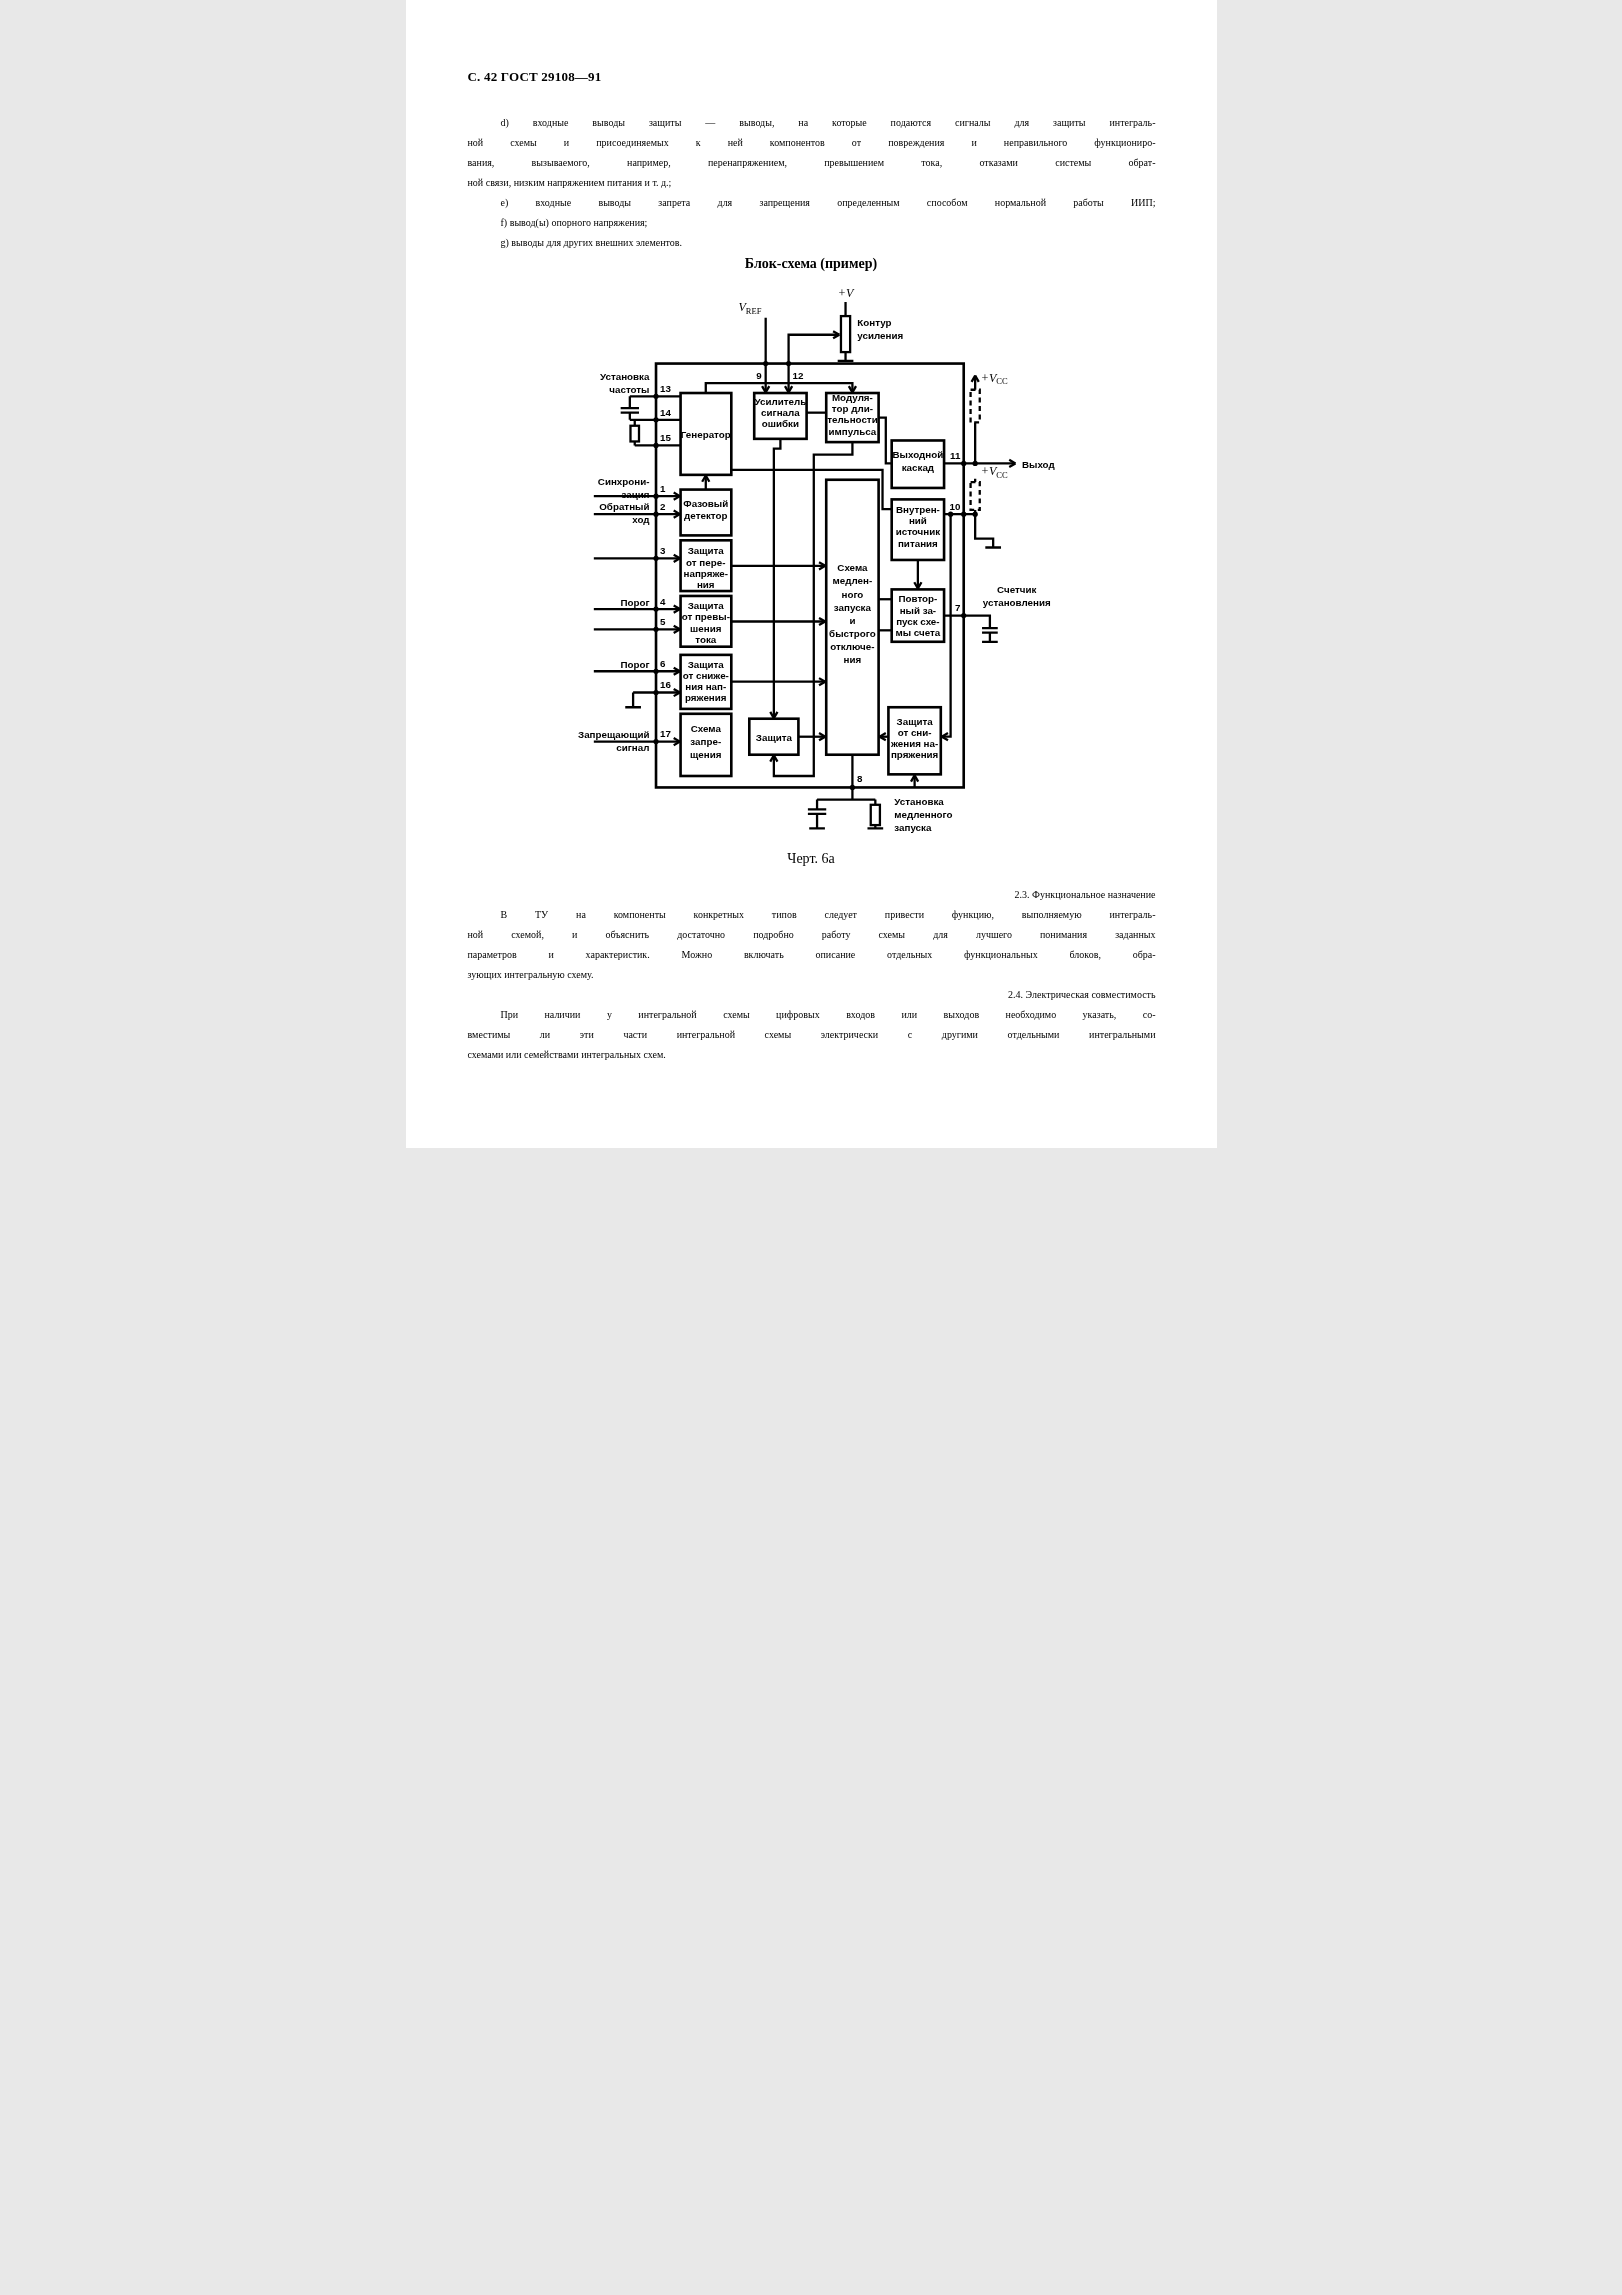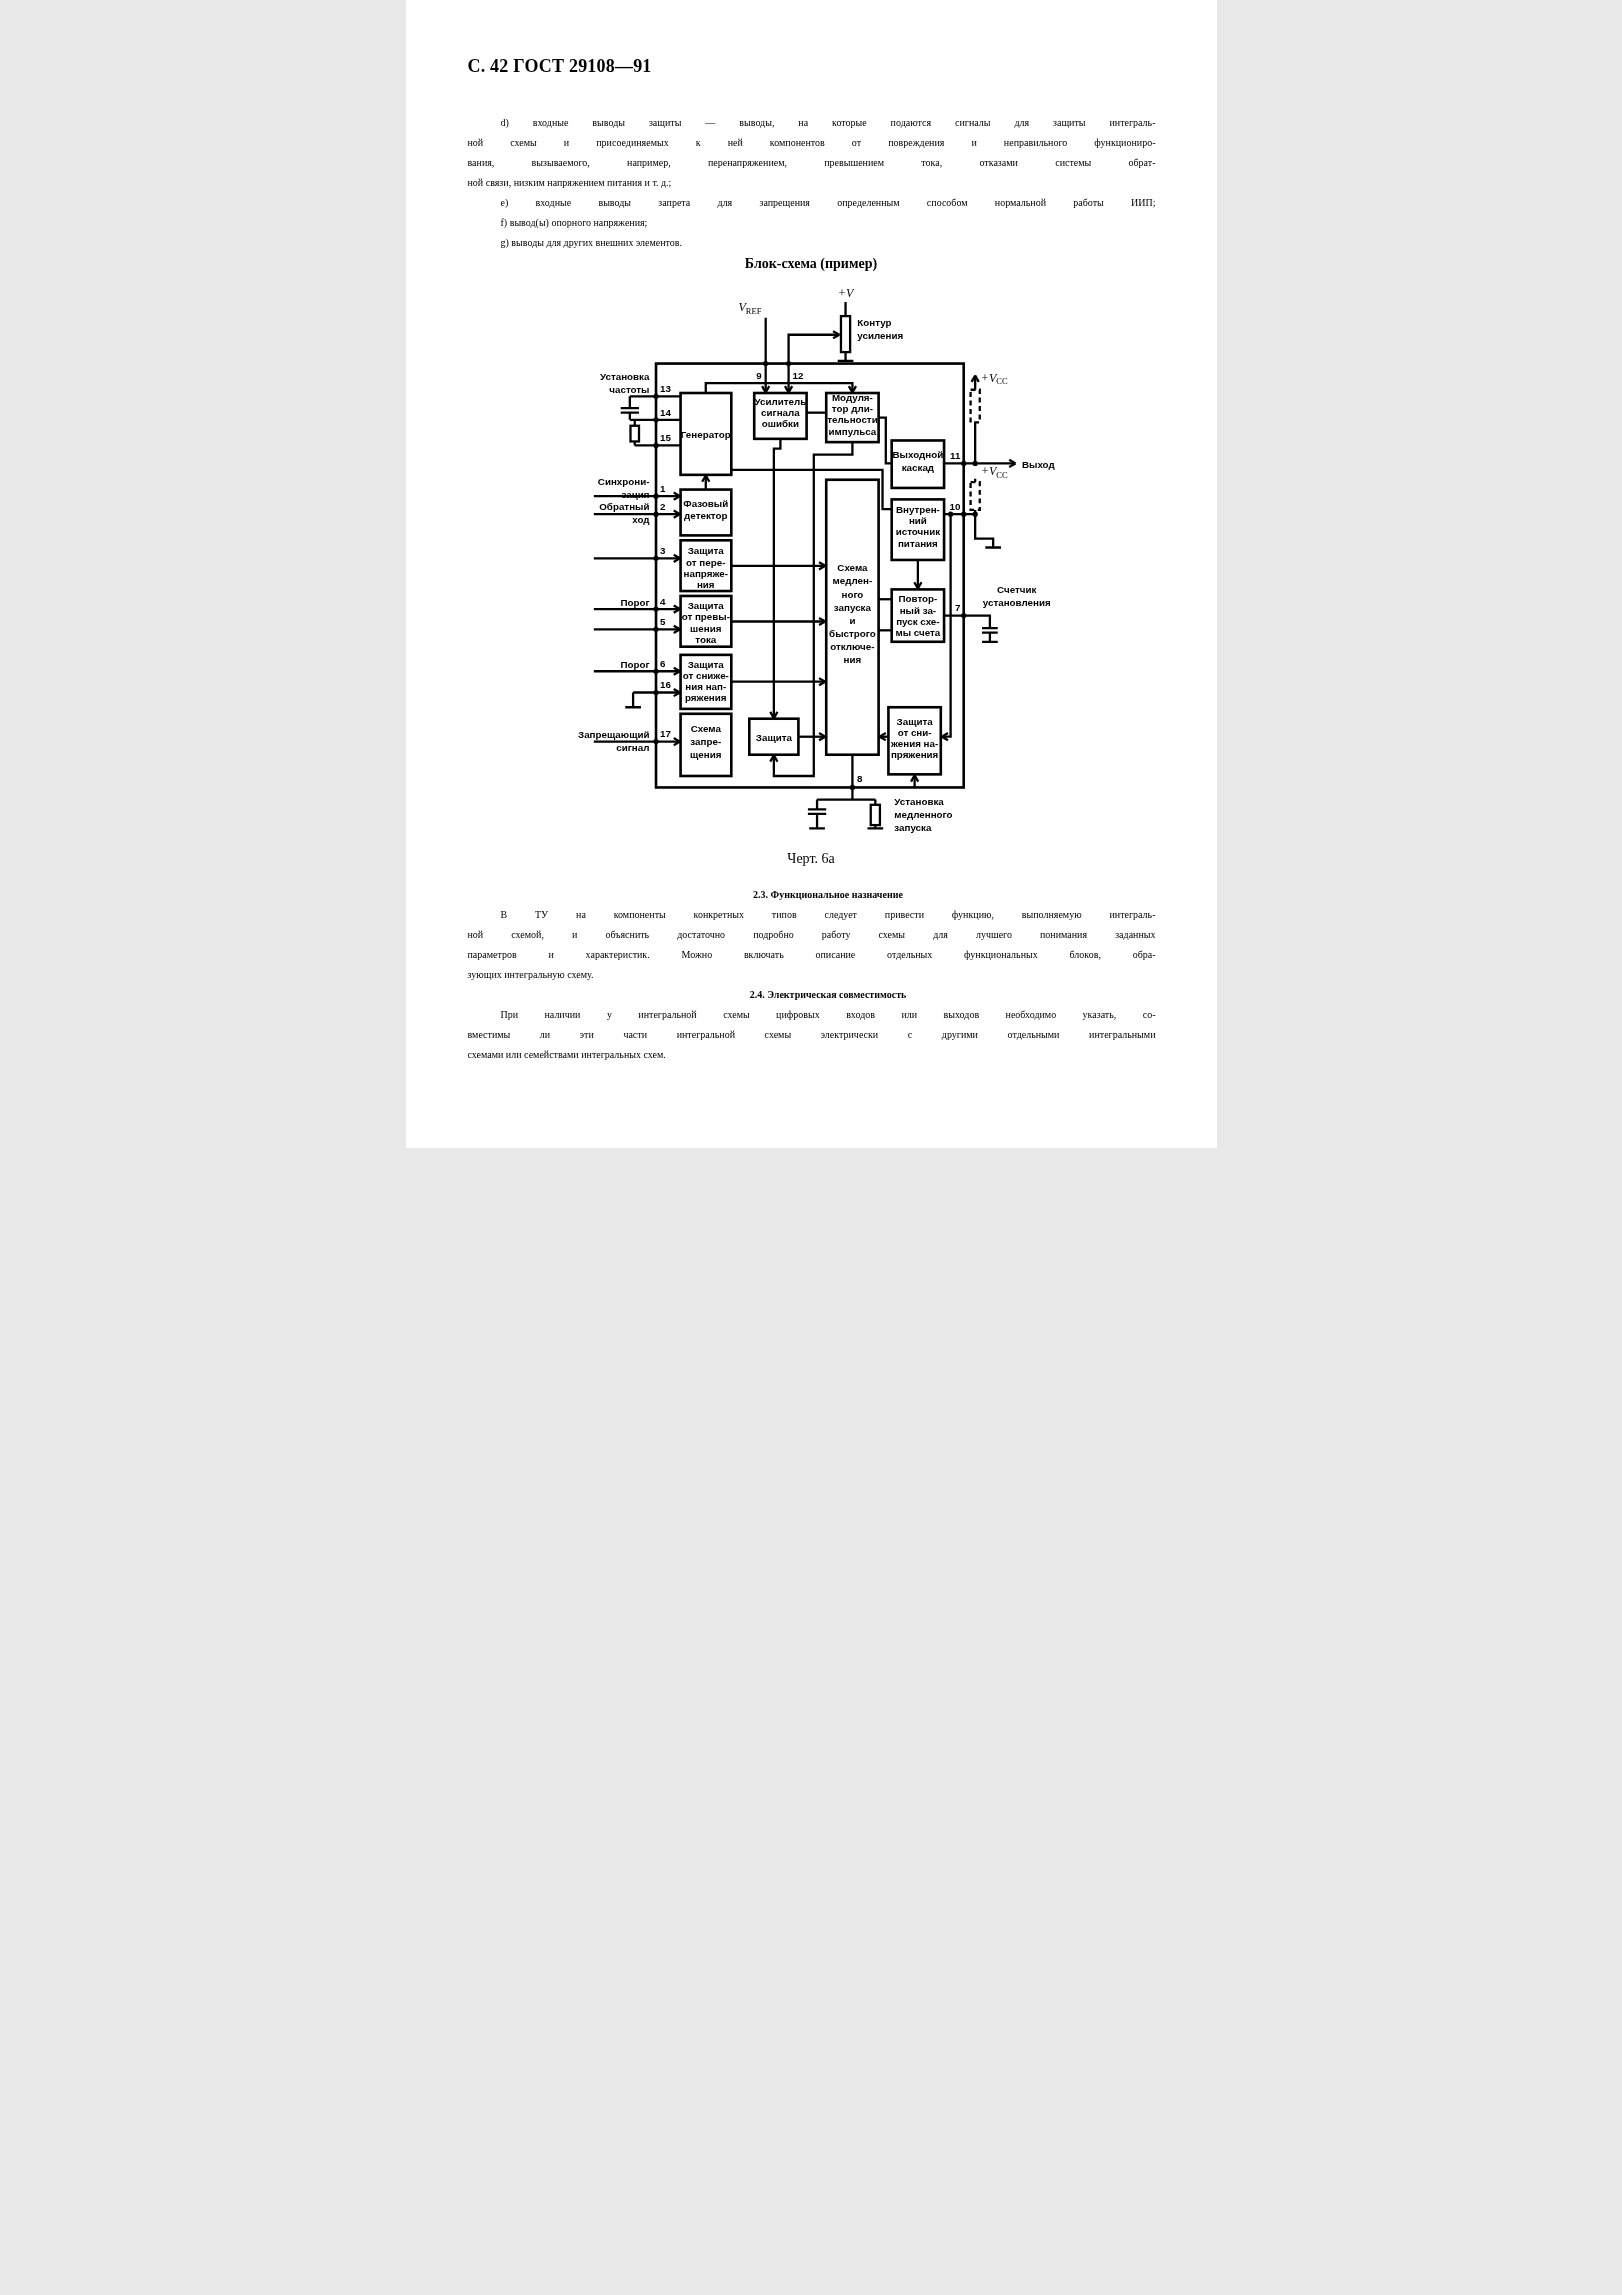--- a/index.html
+++ b/index.html
@@ -5,7 +5,7 @@
   html,body{margin:0;padding:0;background:#e8e8e8;}
   .page{position:relative;width:811px;height:1148px;margin:0 auto;background:#ffffff;
         font-family:"Liberation Serif",serif;color:#000;}
-  .header{position:absolute;top:56px;left:62px;font-size:18px;font-weight:bold;letter-spacing:0.2px;}
+  .header{position:absolute;top:69px;left:62px;font-size:13px;font-weight:bold;letter-spacing:0.2px;}
   .textcol{position:absolute;left:62px;width:688px;font-size:10px;line-height:20px;}
   .intro{top:113px;}
   .l{text-align:justify;text-align-last:justify;white-space:normal;}

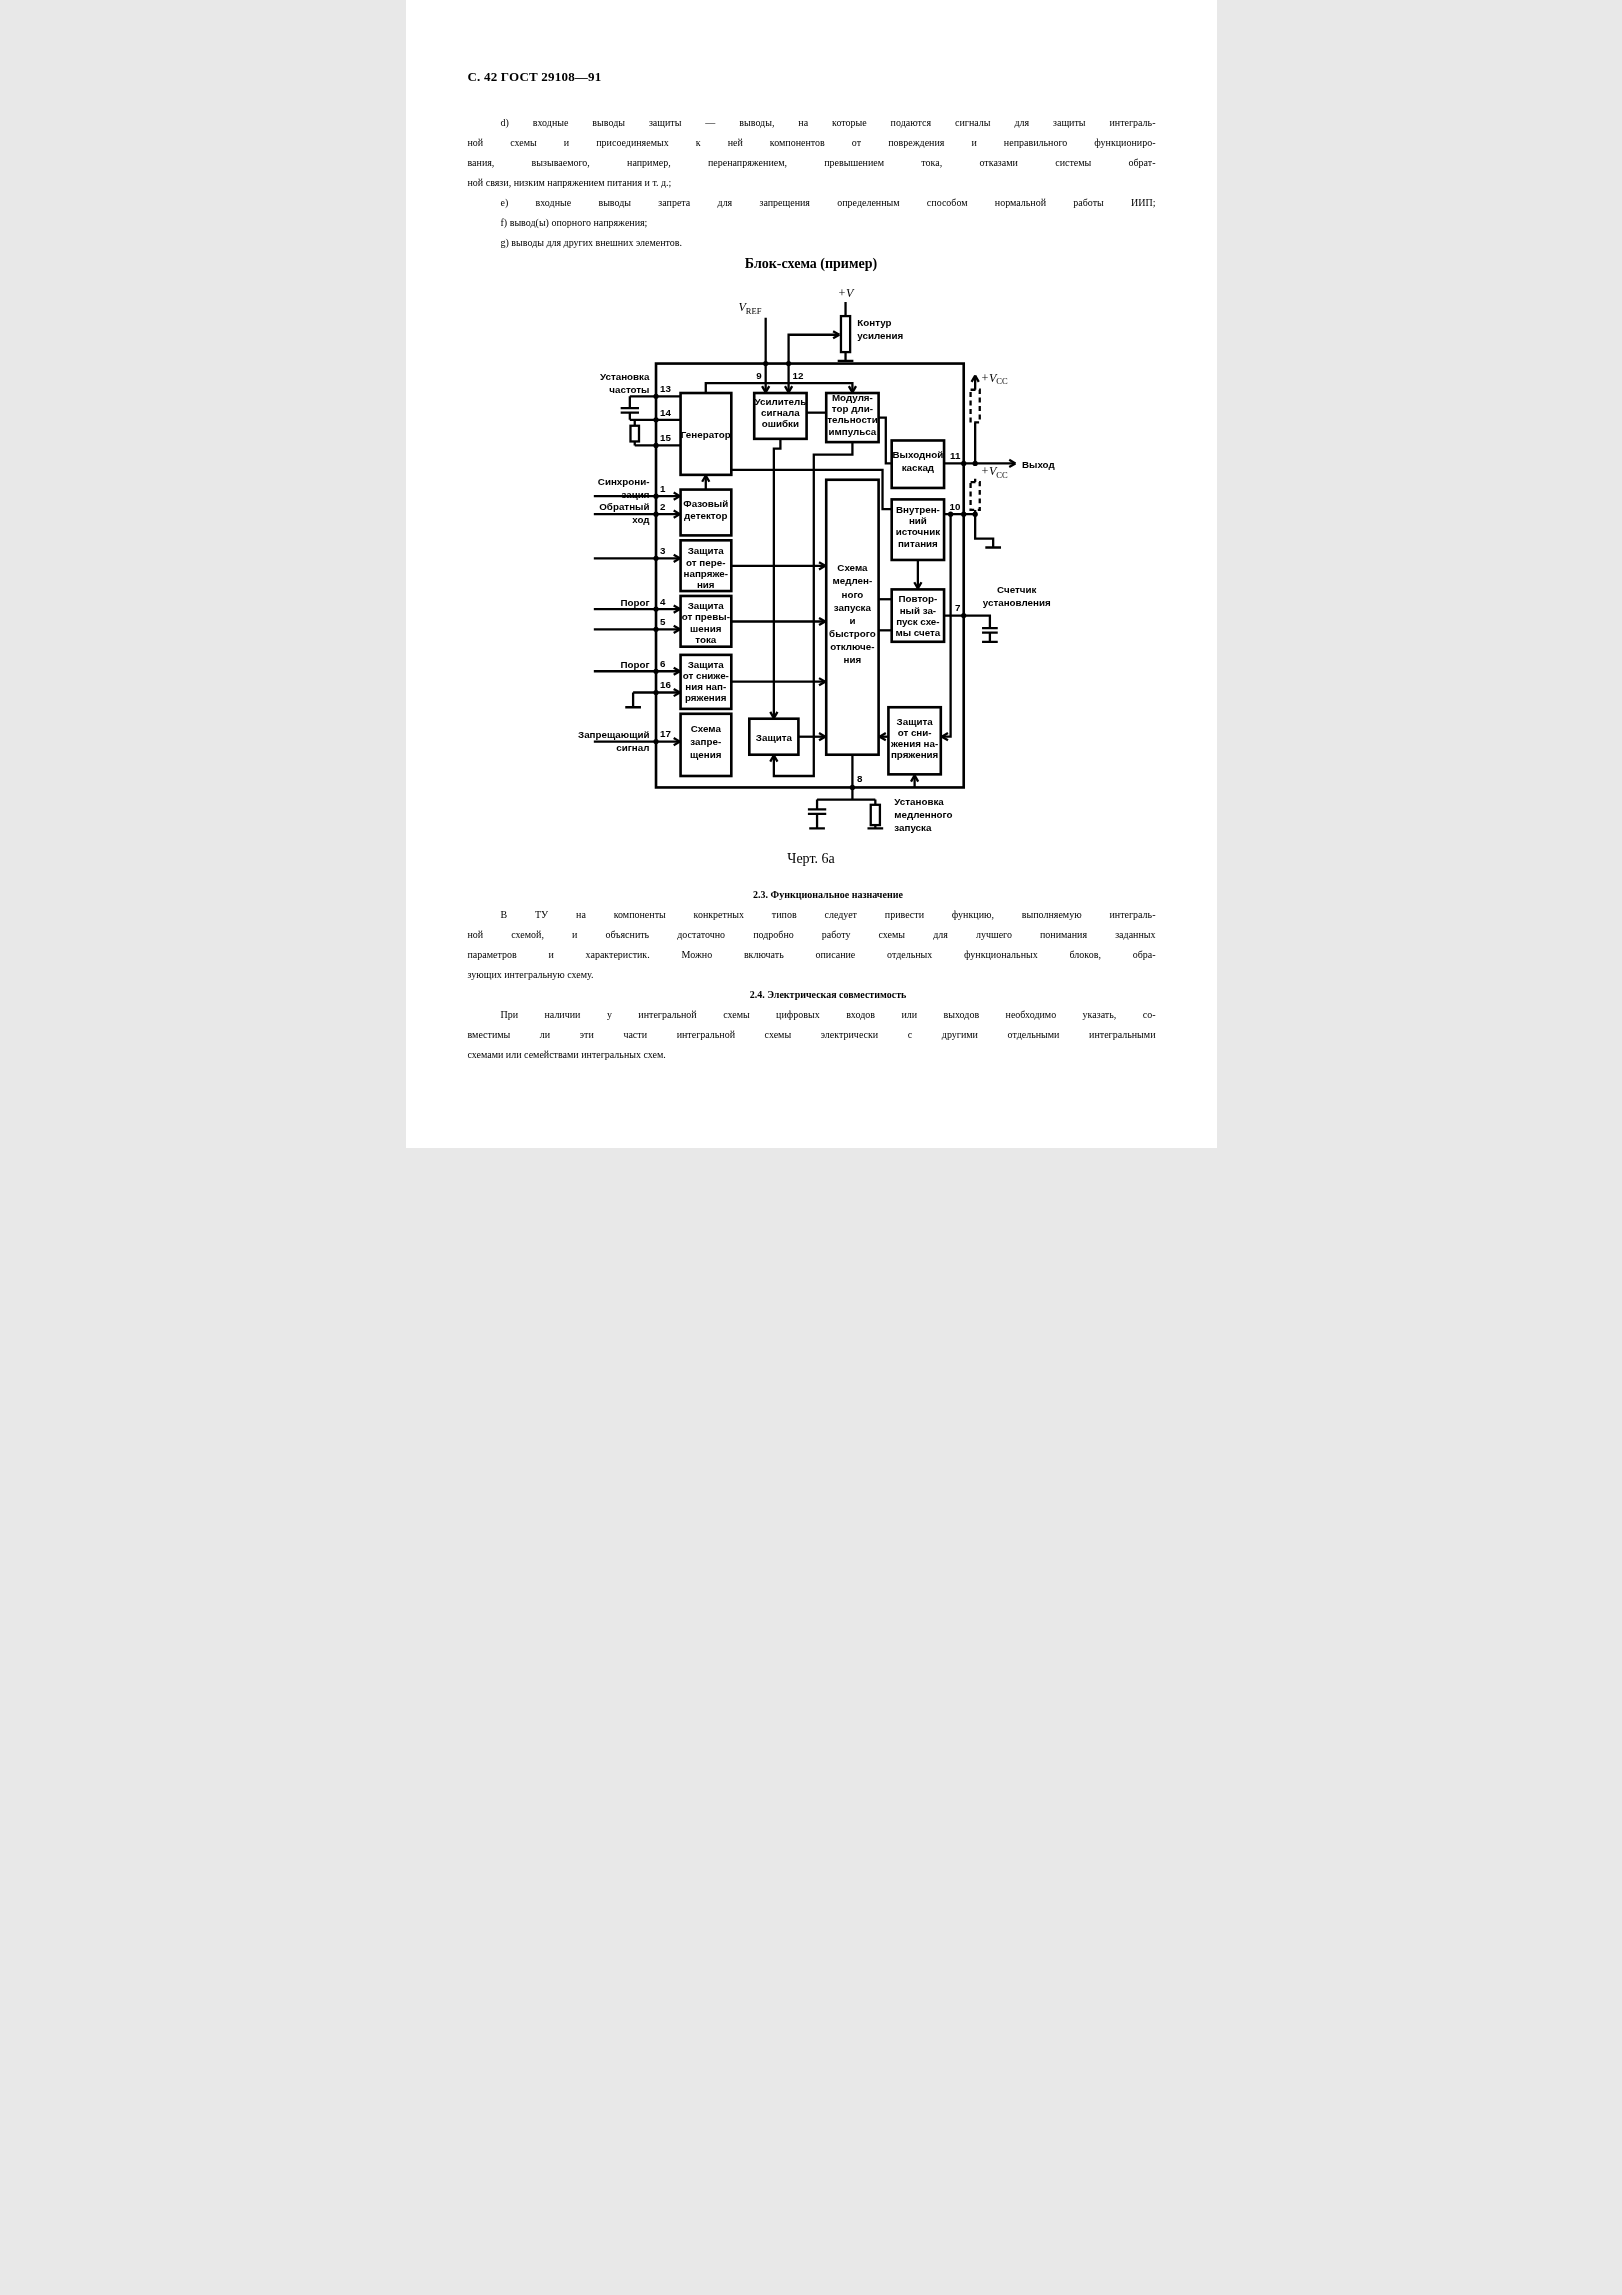--- a/index.html
+++ b/index.html
@@ -16,7 +16,7 @@
   .fig{position:absolute;top:285px;left:0;width:811px;text-align:center;}
   .fig-caption{position:absolute;top:851px;left:0;width:100%;text-align:center;font-size:14px;}
   .sections{top:885px;}
-  .shead{font-weight:bold;padding-left:33px;text-align:center;}
+  .shead{font-weight:normal;padding-left:33px;text-align:right;}
   svg{overflow:visible;}
   .wire{stroke:#000;stroke-width:7;fill:none;}
   .thin{stroke:#000;stroke-width:8;fill:#ffffff;}

